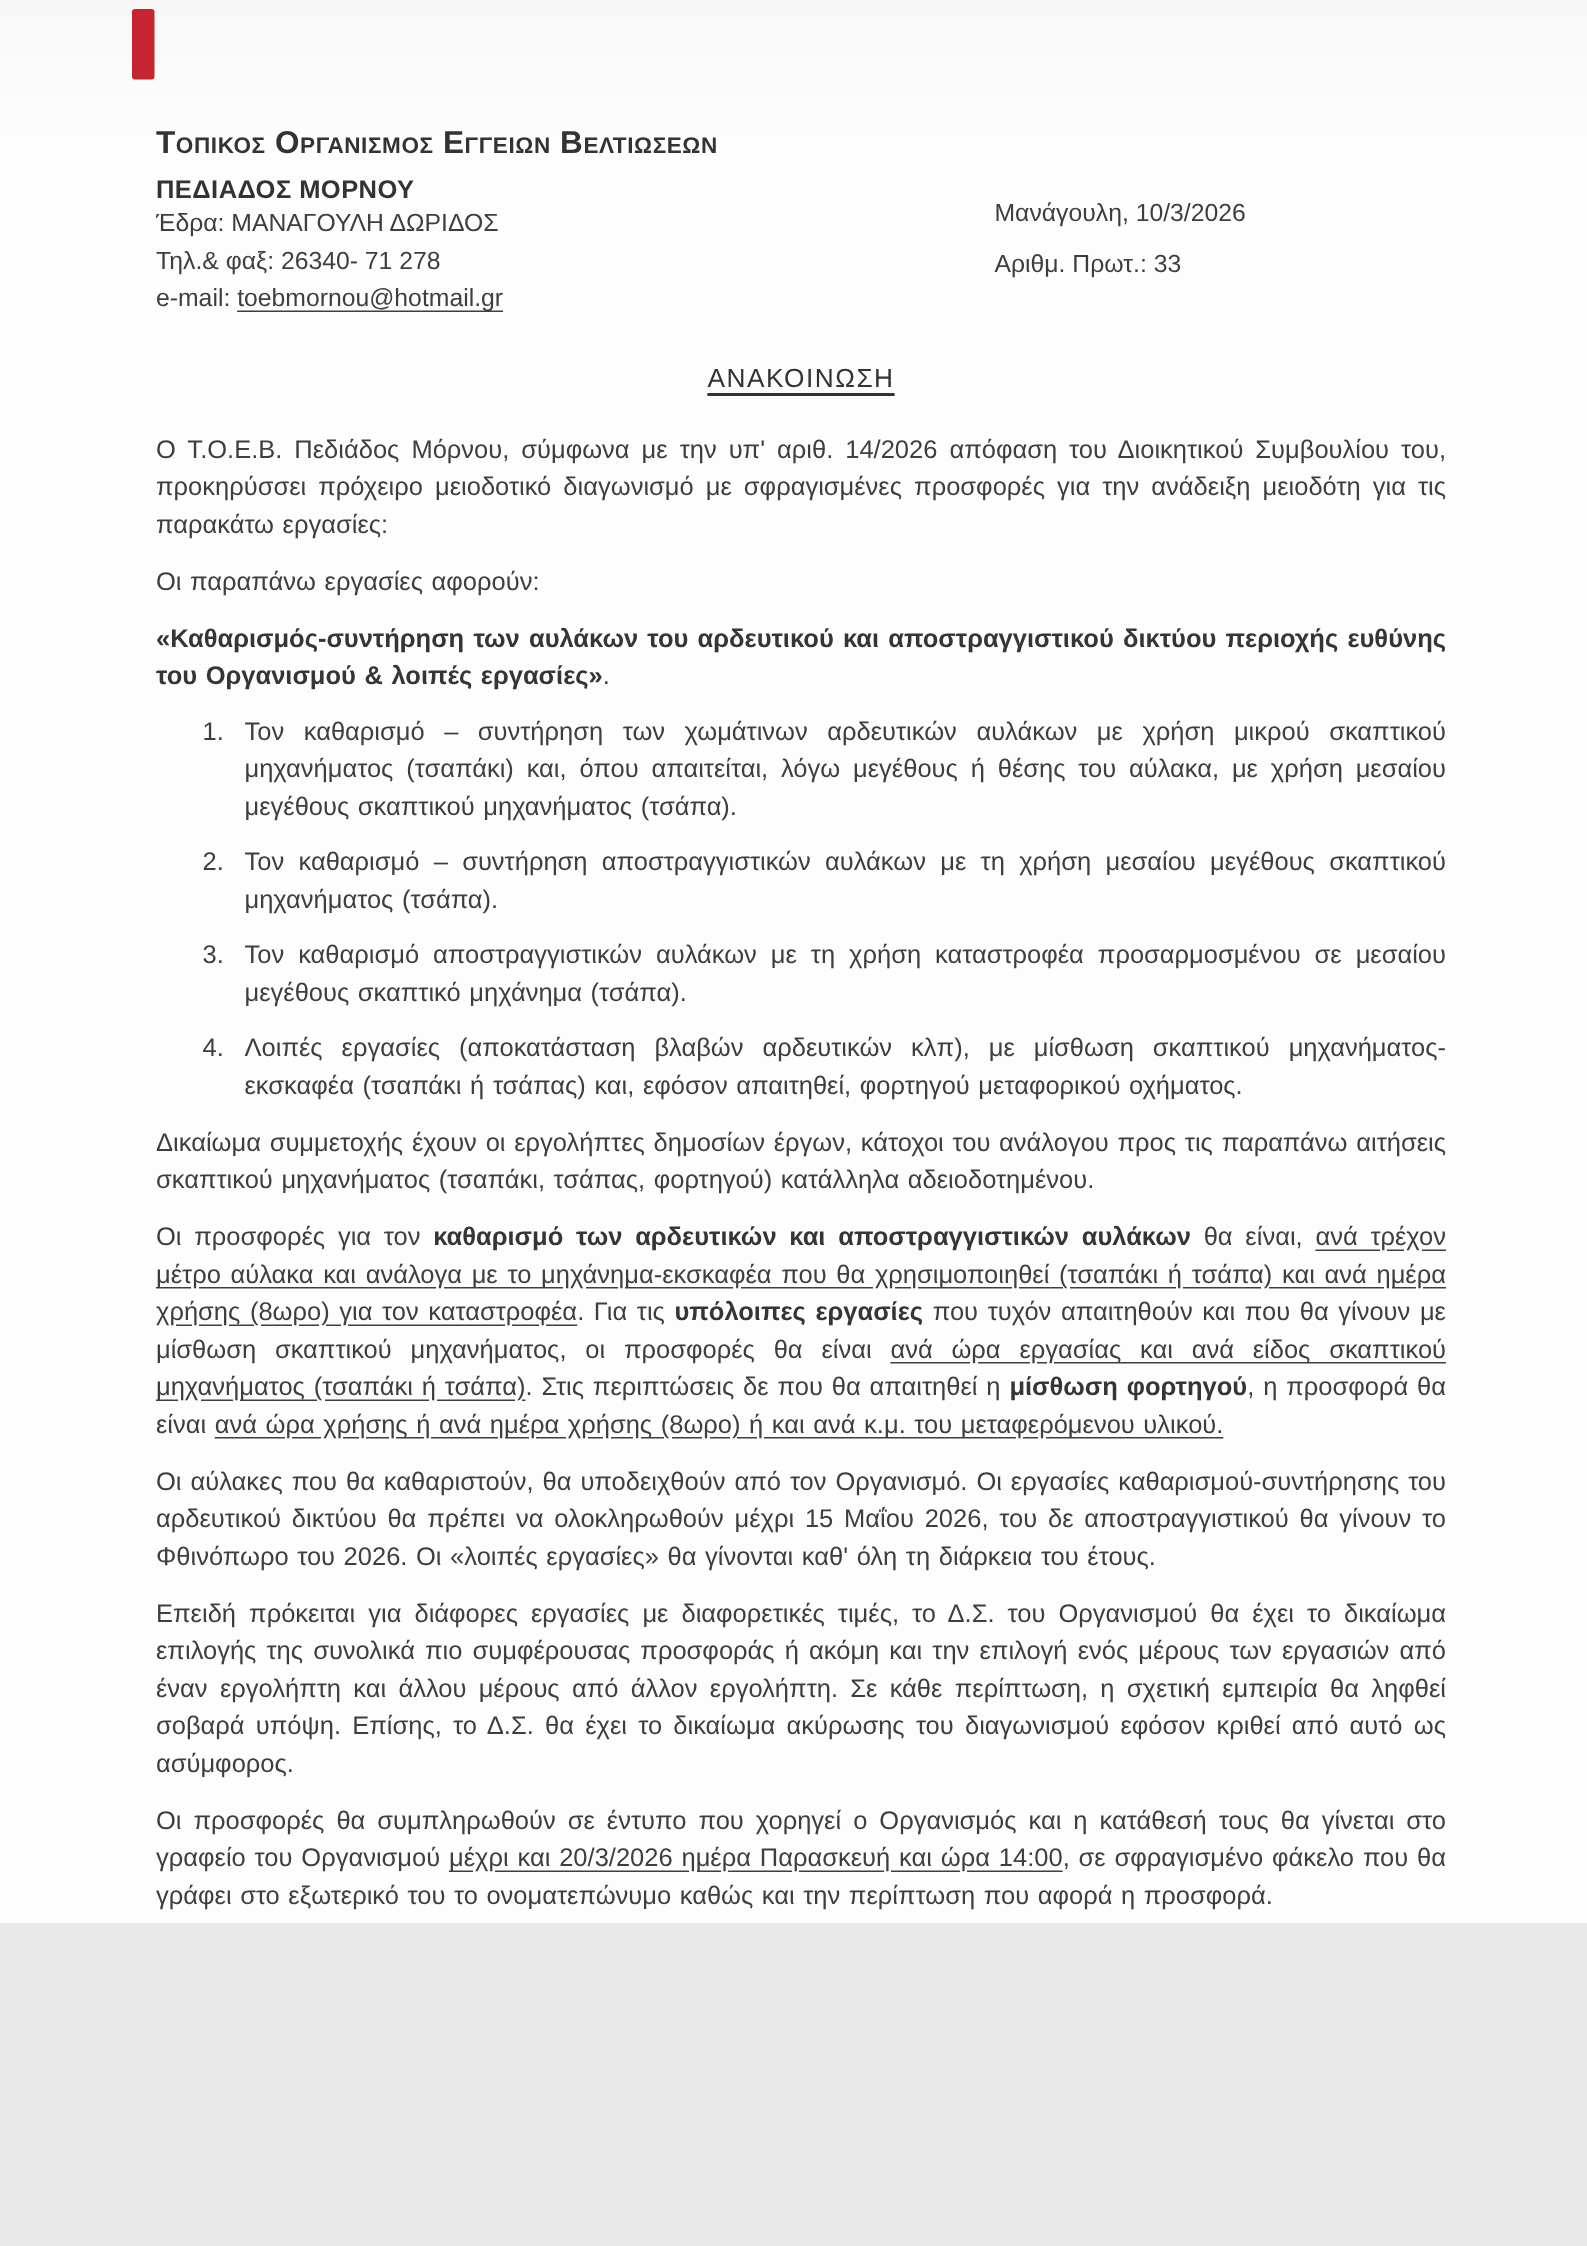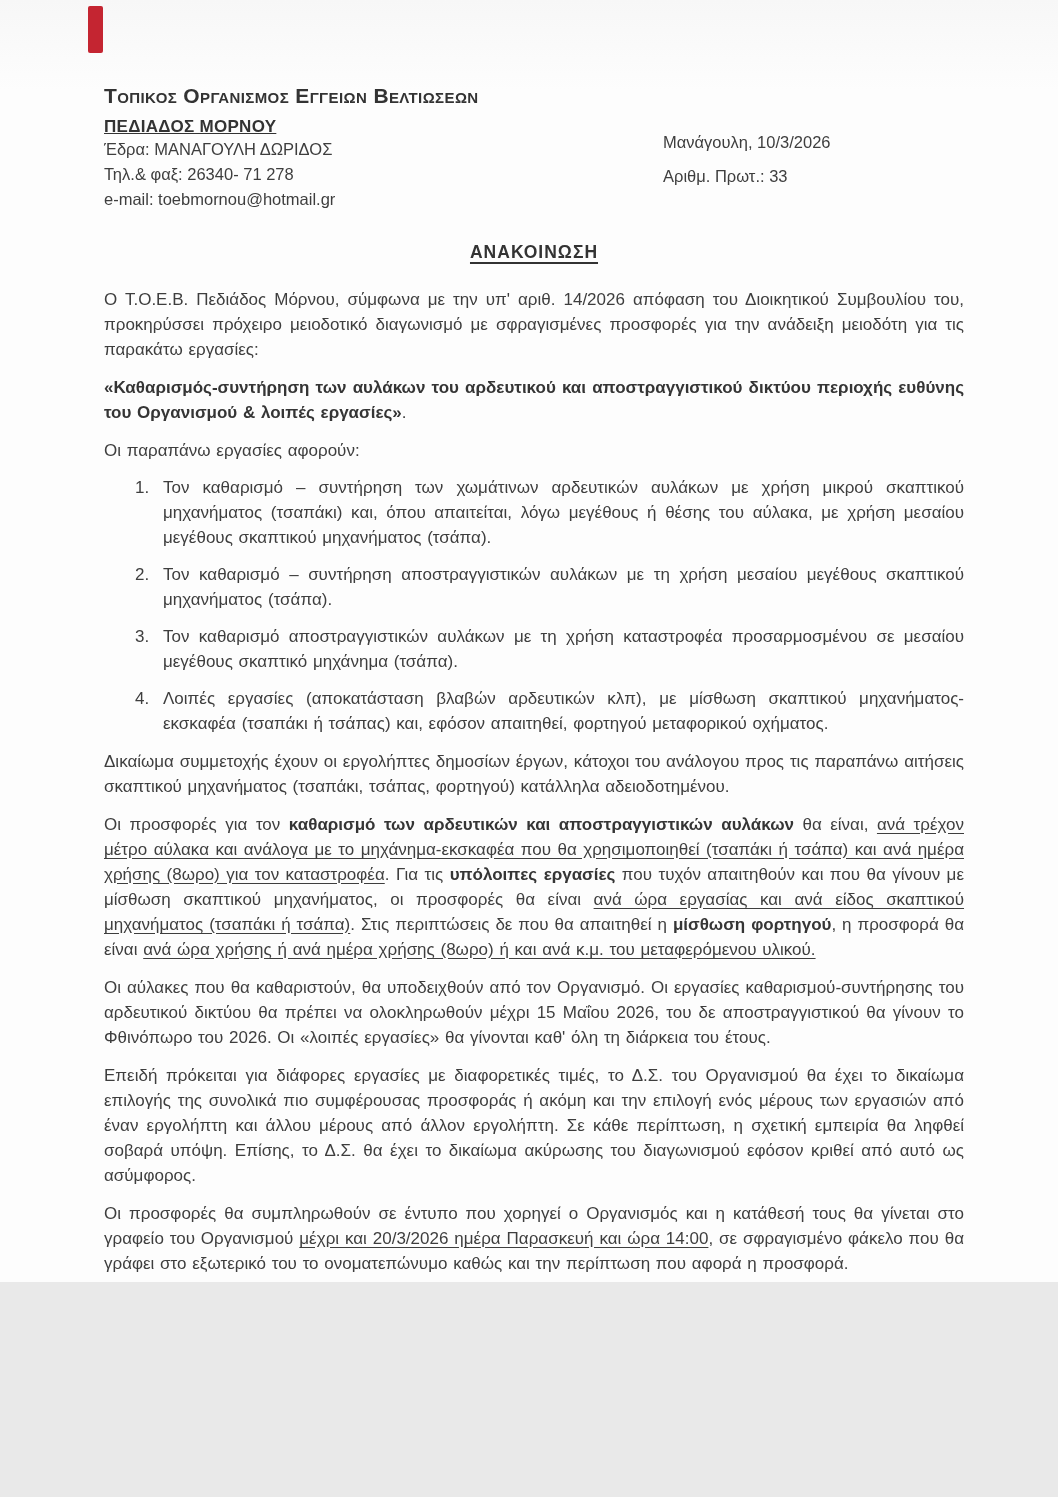--- a/index.html
+++ b/index.html
@@ -13,7 +13,7 @@
   .red-mark{position:absolute;left:88px;top:6px;width:15px;height:47px;background:#c42531;border-radius:2px;}
   .content{position:absolute;left:104px;top:84px;width:860px;}
   .org-name{font-size:21px;font-weight:700;color:#333;font-variant:small-caps;letter-spacing:.4px;margin:0;}
-  .org-region{font-size:17px;font-weight:700;color:#333;margin:9px 0 0 0;letter-spacing:.3px;text-decoration:underline;}
+  .org-region{font-size:17px;font-weight:700;color:#333;margin:9px 0 0 0;letter-spacing:.3px;}
   .lh-line{font-size:16.5px;line-height:25px;margin:0;}
   .lh-line.first{}
   .email-link{text-underline-offset:3px;text-align:center;}

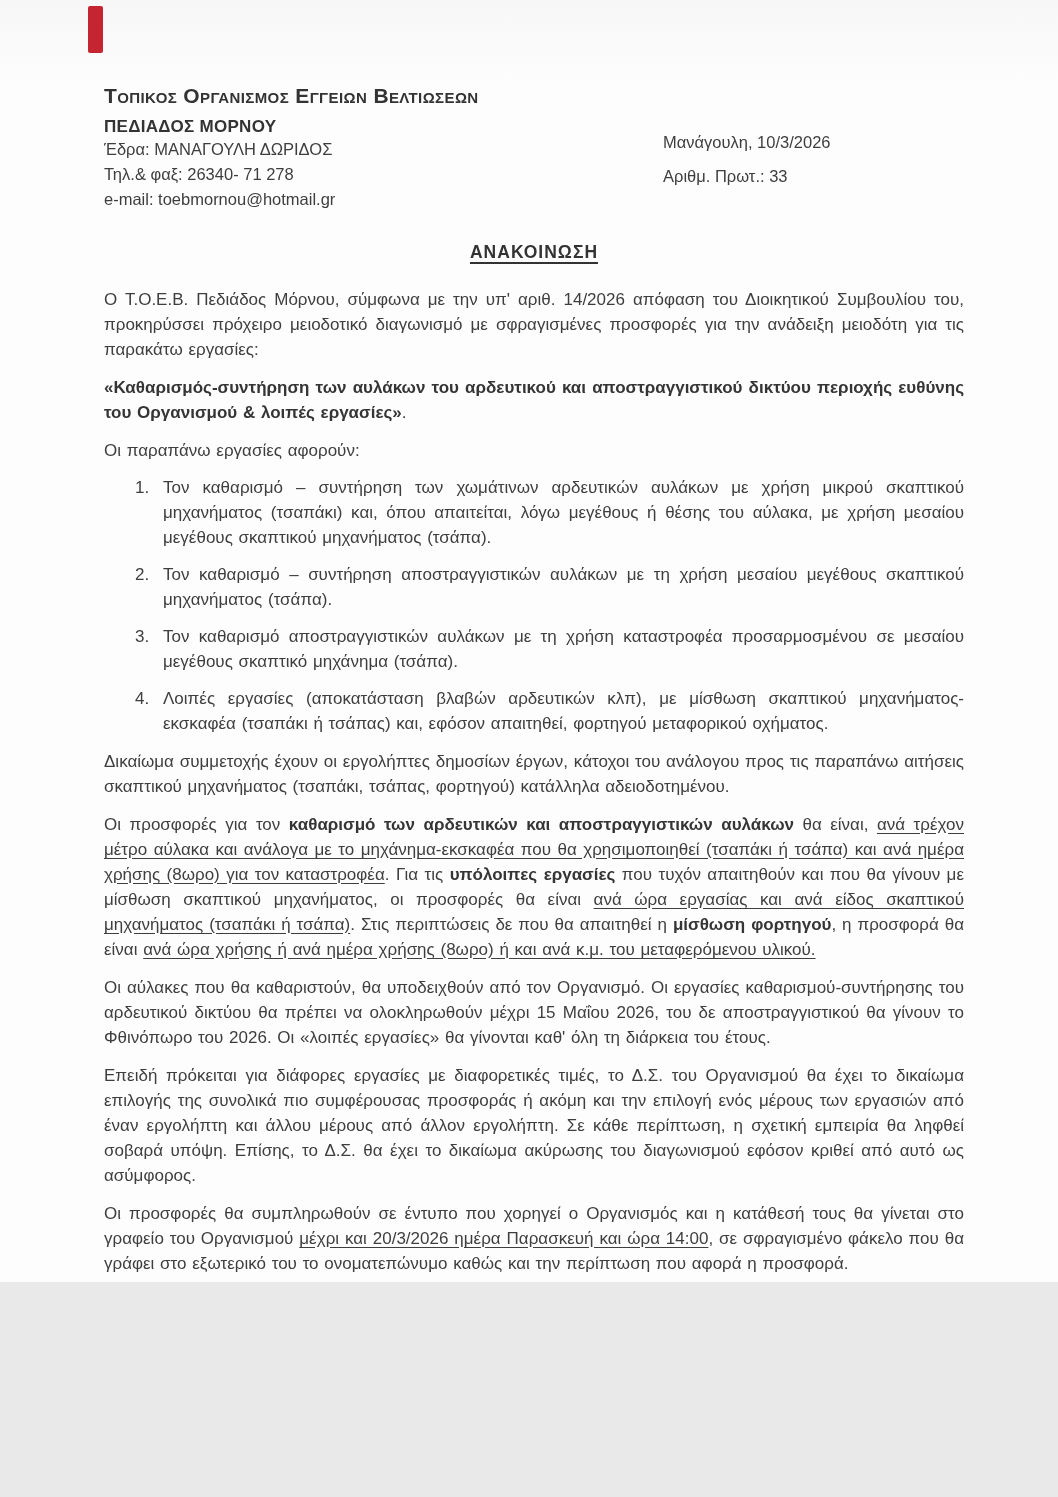--- a/index.html
+++ b/index.html
@@ -16,7 +16,7 @@
   .org-region{font-size:17px;font-weight:700;color:#333;margin:9px 0 0 0;letter-spacing:.3px;}
   .lh-line{font-size:16.5px;line-height:25px;margin:0;}
   .lh-line.first{}
-  .email-link{text-underline-offset:3px;text-align:center;}
+  .email-link{text-decoration:underline;text-underline-offset:3px;text-align:center;}
   .hdr-right{position:absolute;left:559px;top:46px;font-size:16.5px;line-height:25px;}
   .hdr-right .proto{margin-top:9px;}
   .doc-title{

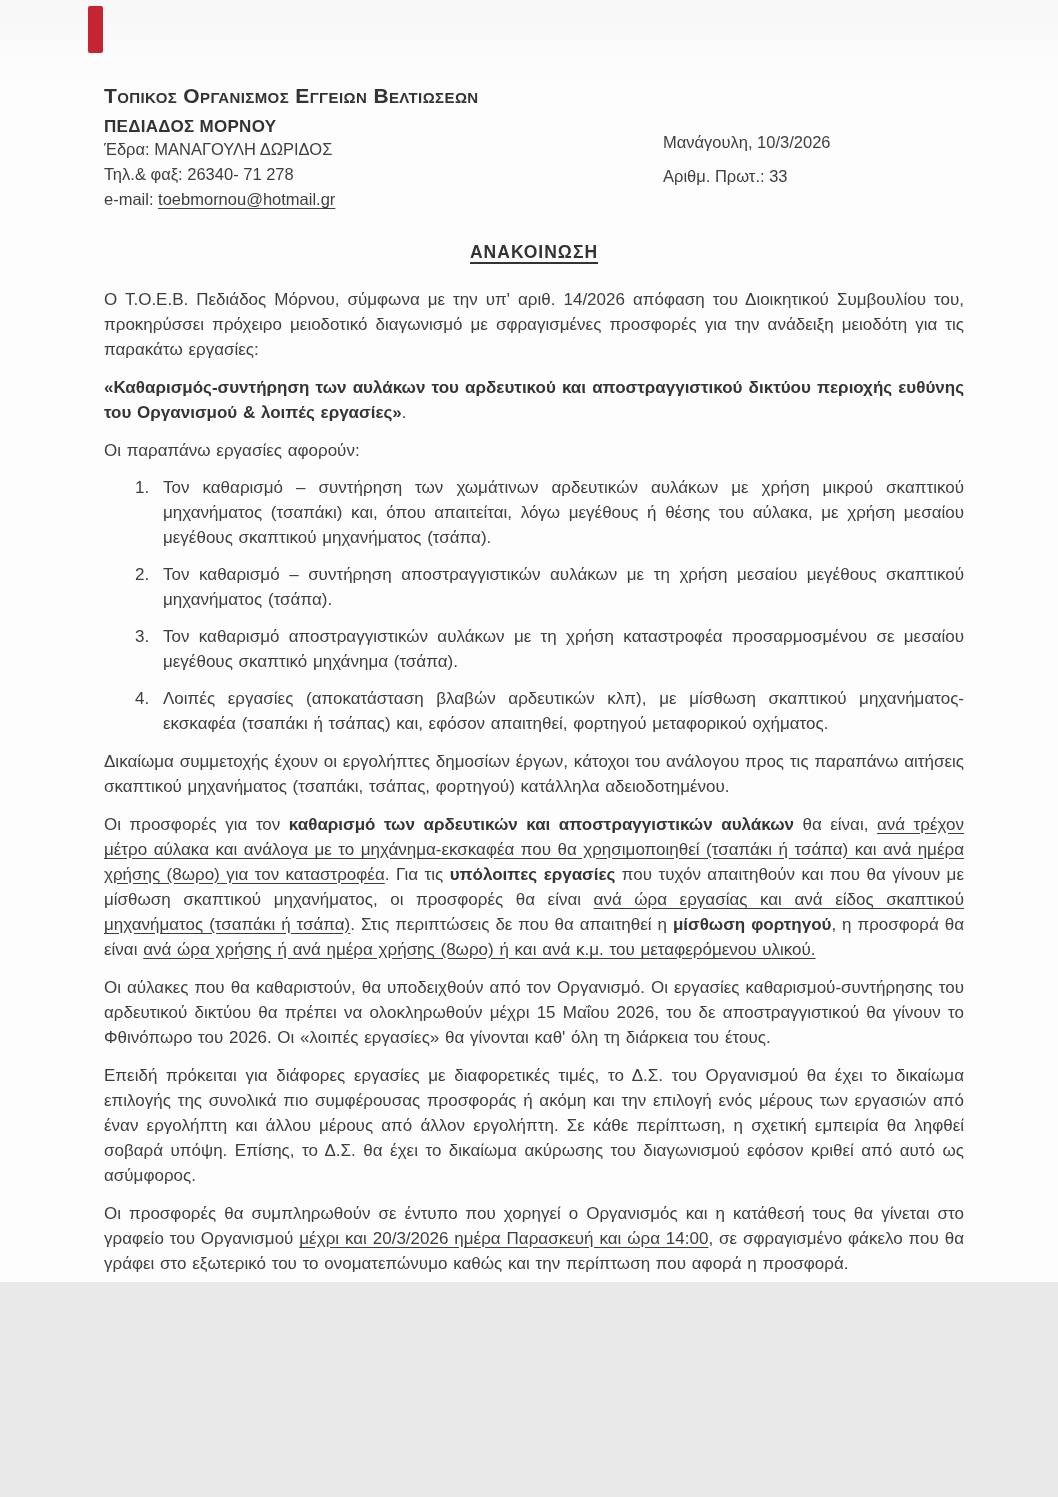--- a/index.html
+++ b/index.html
@@ -20,7 +20,7 @@
   .hdr-right{position:absolute;left:559px;top:46px;font-size:16.5px;line-height:25px;}
   .hdr-right .proto{margin-top:9px;}
   .doc-title{
-    text-align:center;font-size:17.5px;font-weight:700;letter-spacing:1px;color:#333;
+    text-align:center;font-size:17.5px;font-weight:400;letter-spacing:1px;color:#333;
     margin:30px 0 0 0;text-decoration:underline;text-underline-offset:4px;text-decoration-thickness:1.5px;
   }
   p.body{font-size:17px;line-height:25px;text-align:justify;margin:13px 0 0 0;word-spacing:1px;}

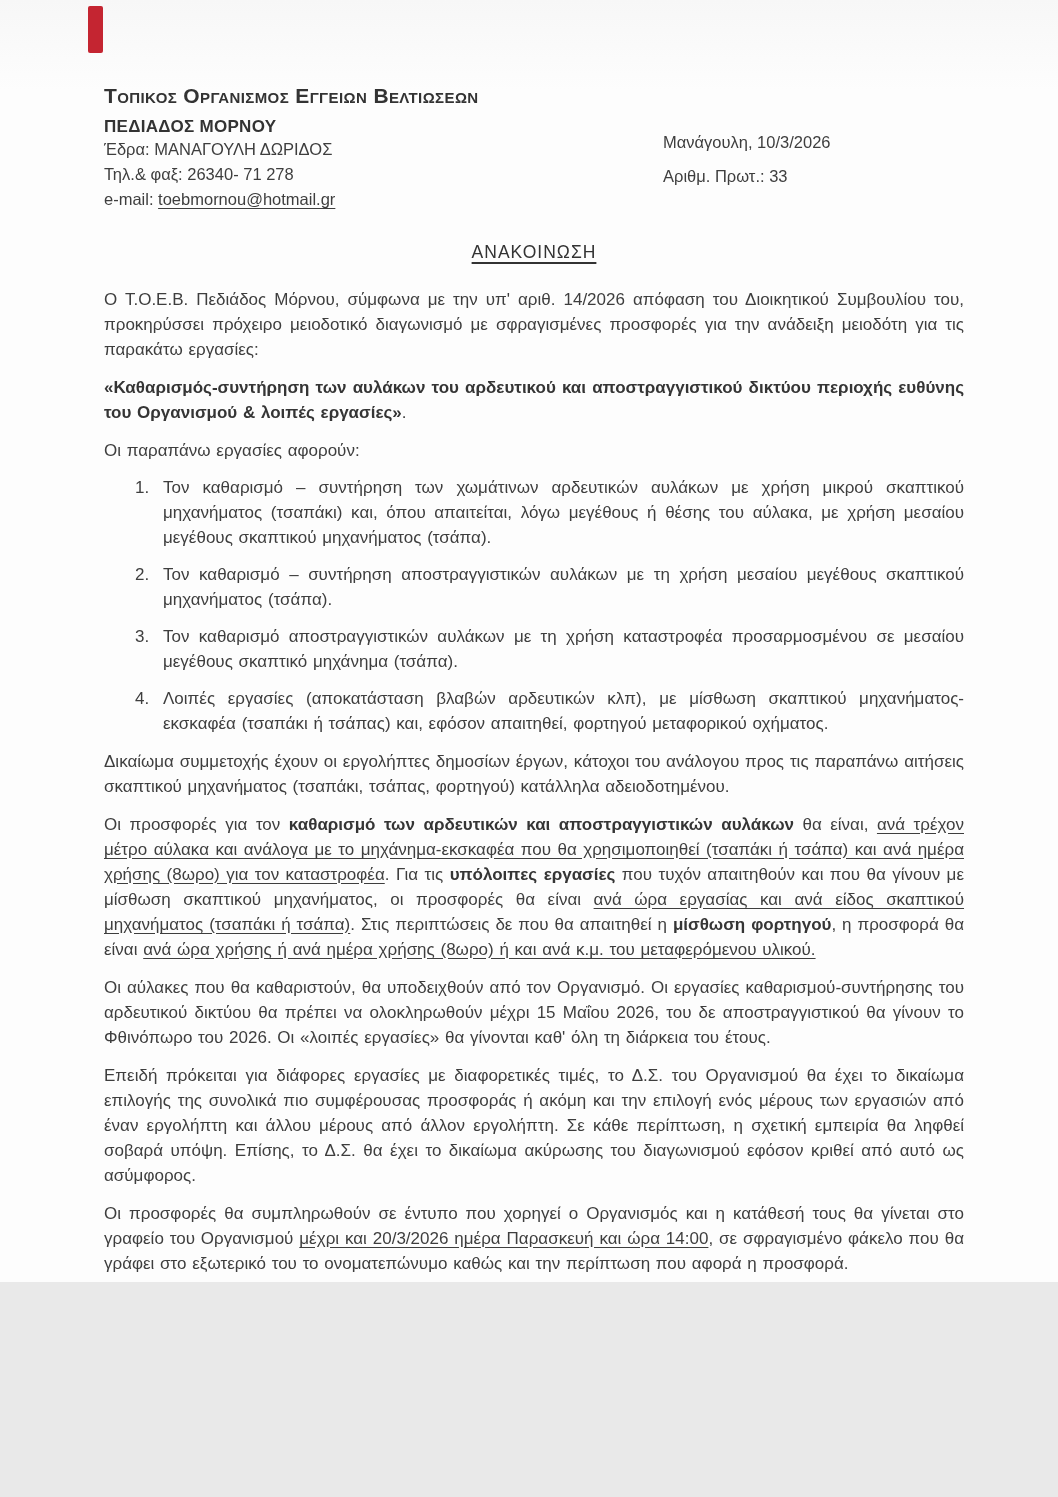--- a/index.html
+++ b/index.html
@@ -67,9 +67,9 @@
 
     <p class="body first-body">Ο Τ.Ο.Ε.Β. Πεδιάδος Μόρνου,  σύμφωνα με την υπ' αριθ. 14/2026 απόφαση του Διοικητικού Συμβουλίου του, προκηρύσσει πρόχειρο μειοδοτικό διαγωνισμό με σφραγισμένες προσφορές για την ανάδειξη μειοδότη για τις παρακάτω εργασίες:</p>
 
+    <p class="body">Οι παραπάνω εργασίες αφορούν:</p>
+
     <p class="body subject"><span class="bold">«Καθαρισμός-συντήρηση των αυλάκων του αρδευτικού και αποστραγγιστικού δικτύου περιοχής ευθύνης του Οργανισμού &amp; λοιπές εργασίες»</span><span>.</span></p>
-
-    <p class="body">Οι παραπάνω εργασίες αφορούν:</p>
 
     <ol class="works">
       <li>

